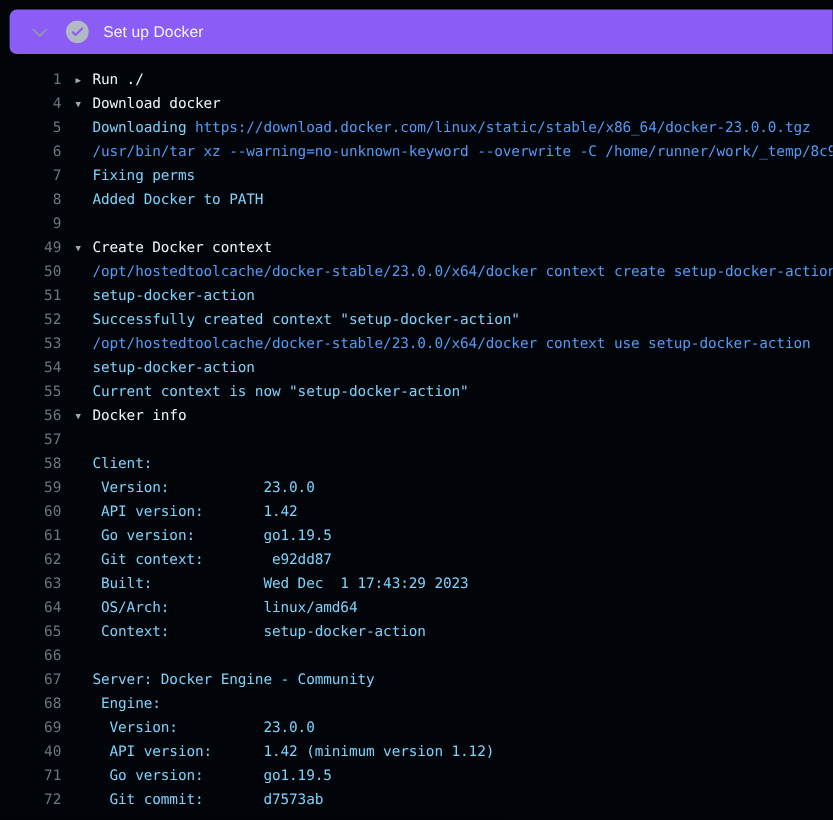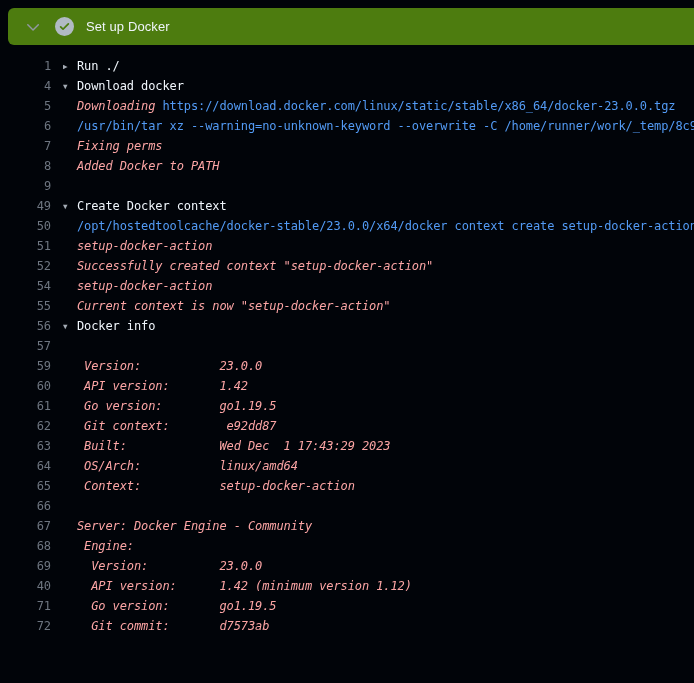--- a/index.html
+++ b/index.html
@@ -17,7 +17,7 @@
     margin: 8px 0 0 8px;
     width: calc(100% - 8px);
     height: 37px;
-    background: #4d7c0f;
+    background: #8b5cf6;
     border-radius: 6px 0 0 6px;
     display: flex;
     align-items: center;

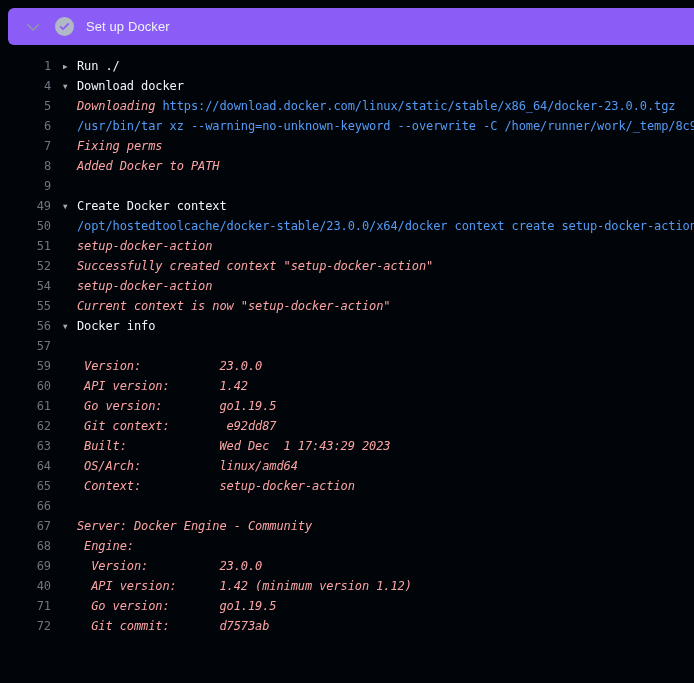--- a/index.html
+++ b/index.html
@@ -80,7 +80,7 @@
     cursor: pointer;
   }
   .gtitle { color: #f0f6fc; cursor: pointer; }
-  .plain  { color: #fca5a5; font-style: italic; }
+  .plain  { color: #7dd3fc; }
   .cmd    { color: #539bf5; }
   .link   { color: #539bf5; cursor: pointer; }
 </style>

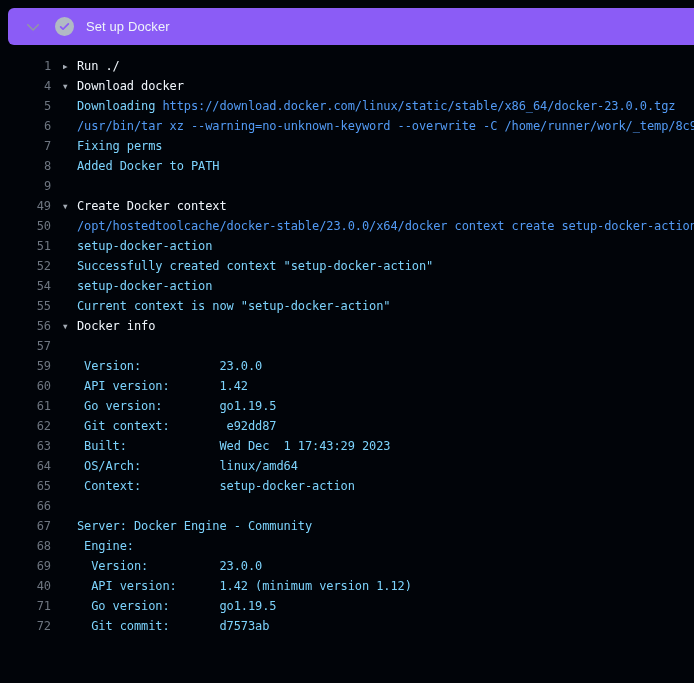--- a/index.html
+++ b/index.html
@@ -113,6 +113,7 @@
     <div class="row"><a class="num">50</a><div class="content child"><span class="cmd">/opt/hostedtoolcache/docker-stable/23.0.0/x64/docker context create setup-docker-action</span></div></div>
     <div class="row"><a class="num">51</a><div class="content child"><span class="plain">setup-docker-action</span></div></div>
     <div class="row"><a class="num">52</a><div class="content child"><span class="plain">Successfully created context "setup-docker-action"</span></div></div>
+    <div class="row"><a class="num">53</a><div class="content child"><span class="cmd">/opt/hostedtoolcache/docker-stable/23.0.0/x64/docker context use setup-docker-action</span></div></div>
     <div class="row"><a class="num">54</a><div class="content child"><span class="plain">setup-docker-action</span></div></div>
     <div class="row"><a class="num">55</a><div class="content child"><span class="plain">Current context is now "setup-docker-action"</span></div></div>
     <div class="row"><a class="num">56</a><div class="content"><span class="tri">▼</span><span class="gtitle">Docker info</span></div></div>

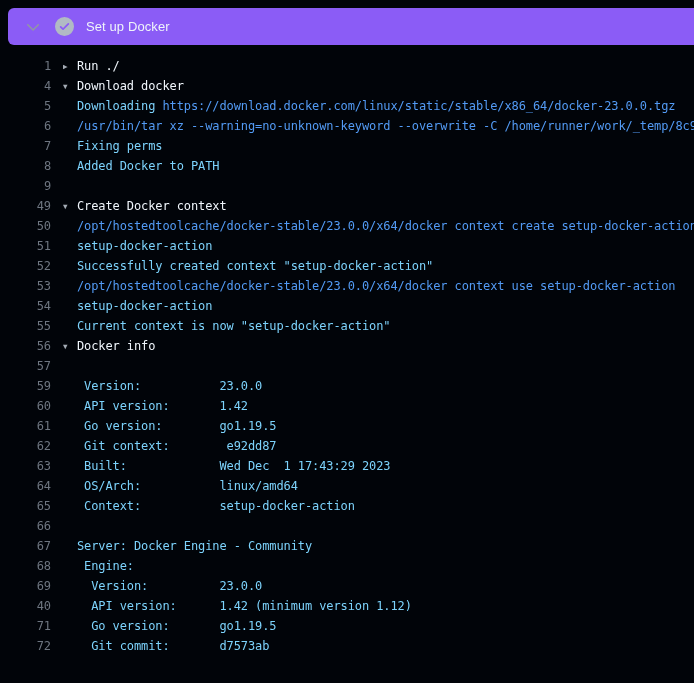--- a/index.html
+++ b/index.html
@@ -118,6 +118,7 @@
     <div class="row"><a class="num">55</a><div class="content child"><span class="plain">Current context is now "setup-docker-action"</span></div></div>
     <div class="row"><a class="num">56</a><div class="content"><span class="tri">▼</span><span class="gtitle">Docker info</span></div></div>
     <div class="row"><a class="num">57</a></div>
+    <div class="row"><a class="num">58</a><div class="content child"><span class="plain">Client:</span></div></div>
     <div class="row"><a class="num">59</a><div class="content child"><span class="plain"> Version:           23.0.0</span></div></div>
     <div class="row"><a class="num">60</a><div class="content child"><span class="plain"> API version:       1.42</span></div></div>
     <div class="row"><a class="num">61</a><div class="content child"><span class="plain"> Go version:        go1.19.5</span></div></div>

